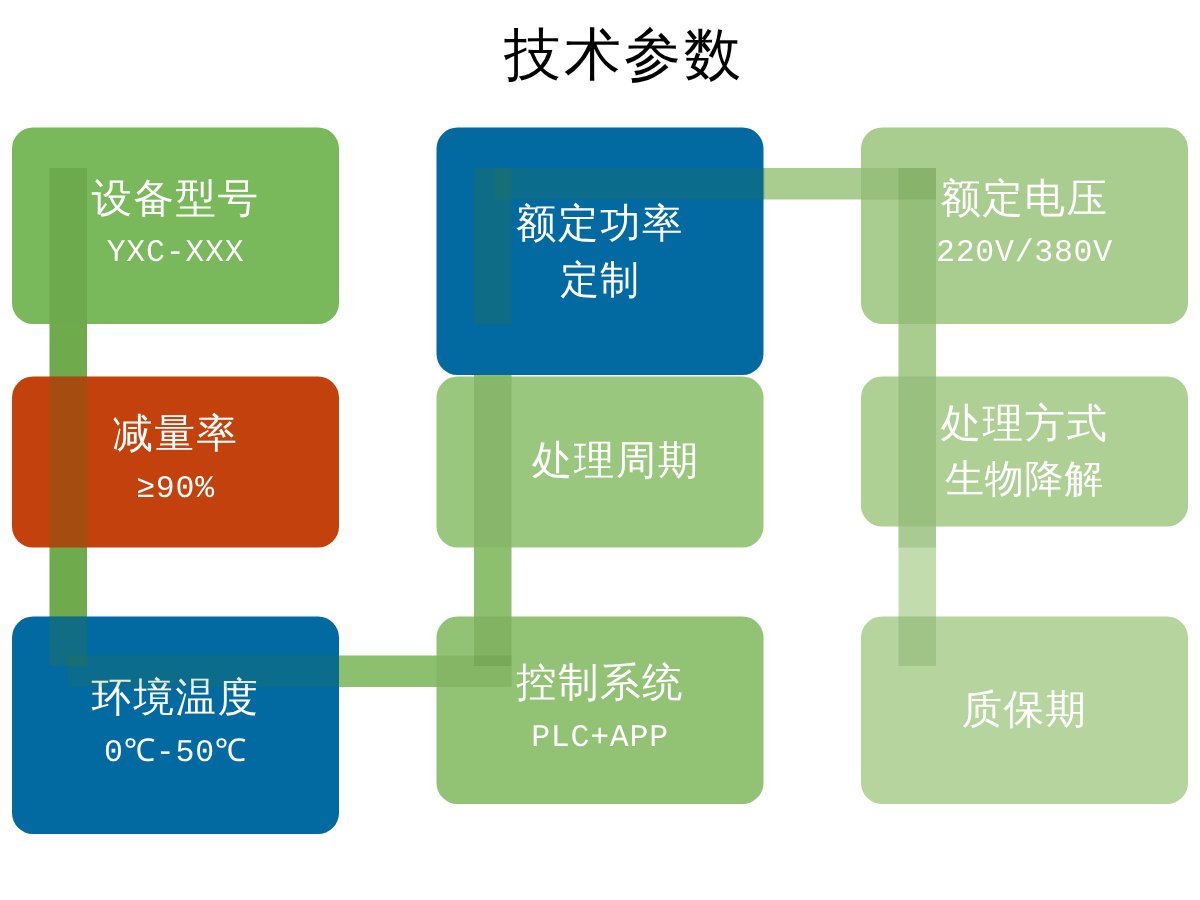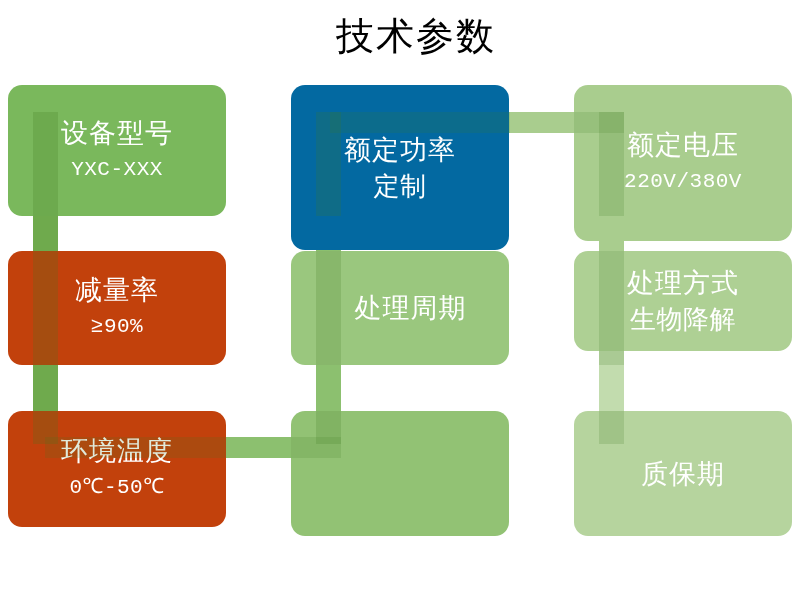--- a/index.html
+++ b/index.html
@@ -132,7 +132,7 @@
           <div class="c-value cjk">定制</div>
         </div>
       </div>
-      <div class="card" style="left: 574px; top: 85px; width: 218px; height: 156px; background: rgb(169, 205, 142);">
+      <div class="card" style="left: 574px; top: 85px; width: 218px; height: 131px; background: rgb(169, 205, 142);">
         <div class="card-text">
           <div class="c-title">额定电压</div>
           <div class="c-value">220V/380V</div>

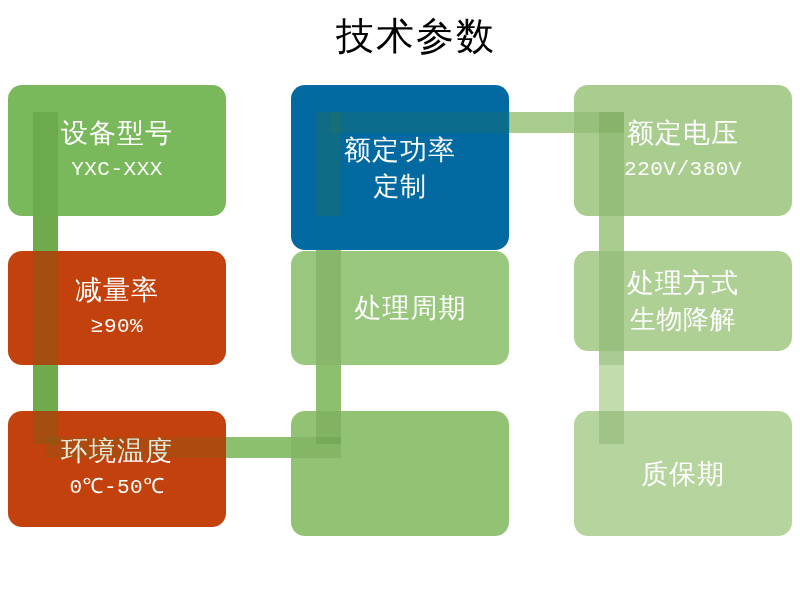--- a/index.html
+++ b/index.html
@@ -155,7 +155,7 @@
           <div class="c-value cjk">生物降解</div>
         </div>
       </div>
-      <div class="card" style="left: 8px; top: 411px; width: 218px; height: 116px; background: #c2410c;">
+      <div class="card" style="left: 8px; top: 411px; width: 218px; height: 145px; background: #0369a1;">
         <div class="card-text">
           <div class="c-title">环境温度</div>
           <div class="c-value">0℃-50℃</div>

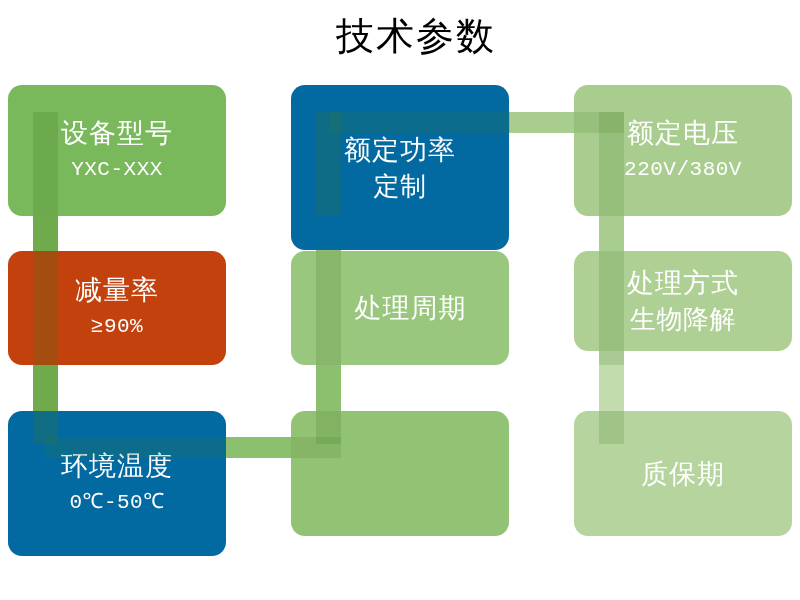--- a/index.html
+++ b/index.html
@@ -163,6 +163,7 @@
       </div>
       <div class="card" style="left: 291px; top: 411px; width: 218px; height: 125px; background: rgb(146, 194, 116);">
         <div class="card-text">
+          <div class="c-title">控制系统</div>
         </div>
       </div>
       <div class="card" style="left: 574px; top: 411px; width: 218px; height: 125px; background: rgb(182, 212, 158);">

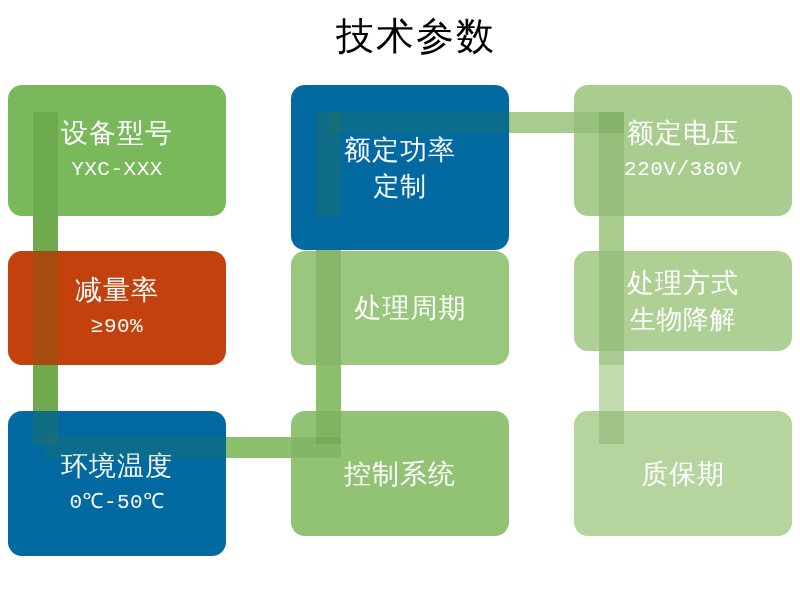--- a/index.html
+++ b/index.html
@@ -164,6 +164,7 @@
       <div class="card" style="left: 291px; top: 411px; width: 218px; height: 125px; background: rgb(146, 194, 116);">
         <div class="card-text">
           <div class="c-title">控制系统</div>
+          <div class="c-value">PLC+APP</div>
         </div>
       </div>
       <div class="card" style="left: 574px; top: 411px; width: 218px; height: 125px; background: rgb(182, 212, 158);">

